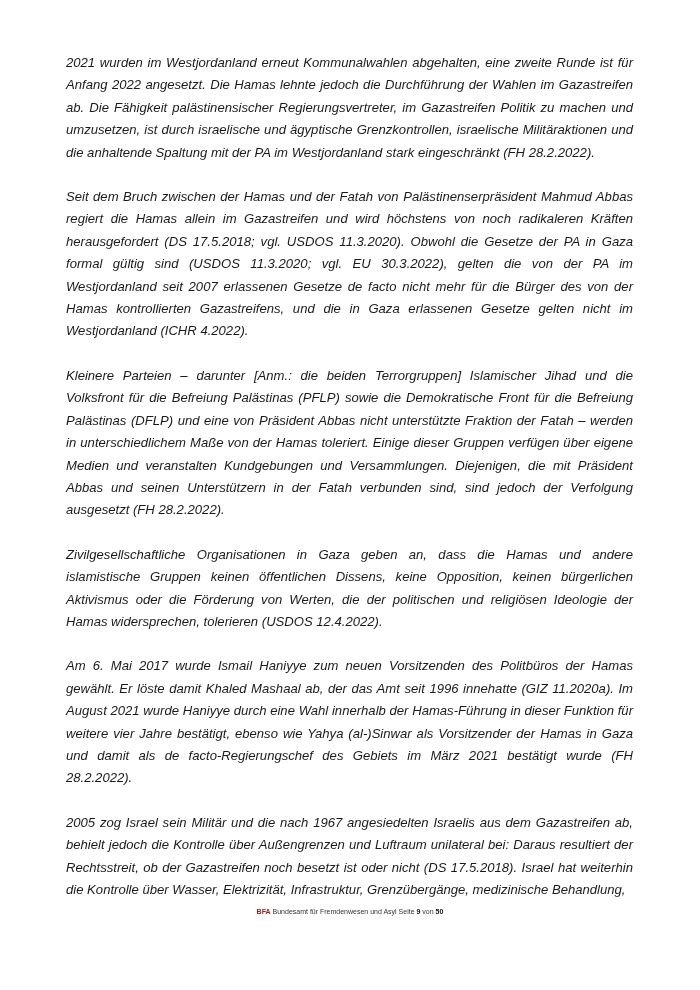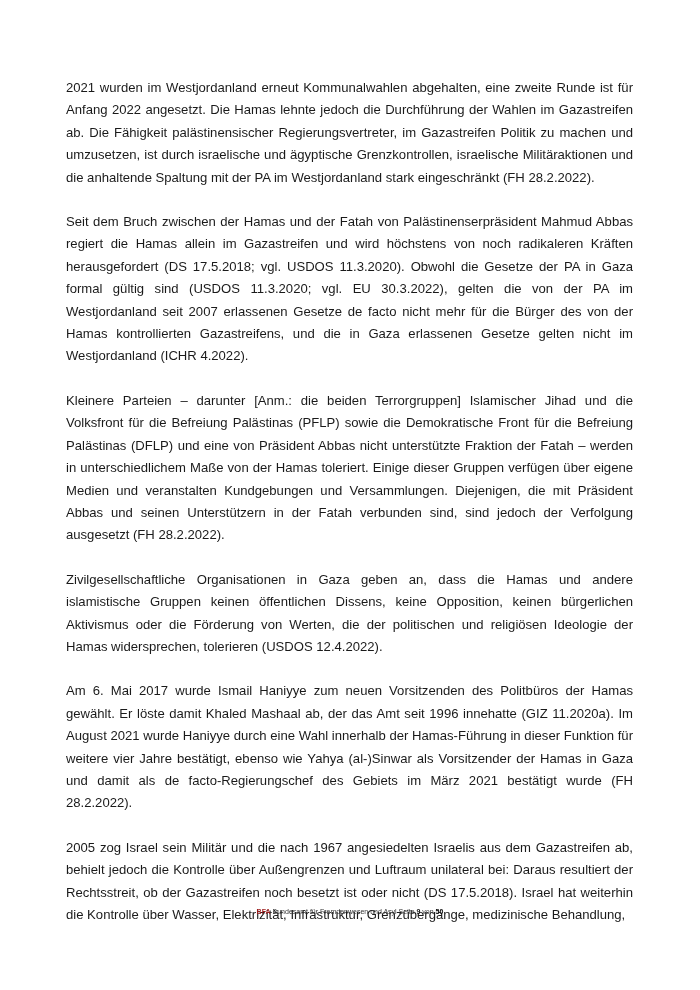--- a/index.html
+++ b/index.html
@@ -18,8 +18,9 @@
     .page-body {
       position: absolute;
       left: 66px;
-      top: 77px;
+      top: 52px;
       width: 567px;
+      font-style: italic;
     }
     .paragraph {
       margin: 0 0 22px 0;

